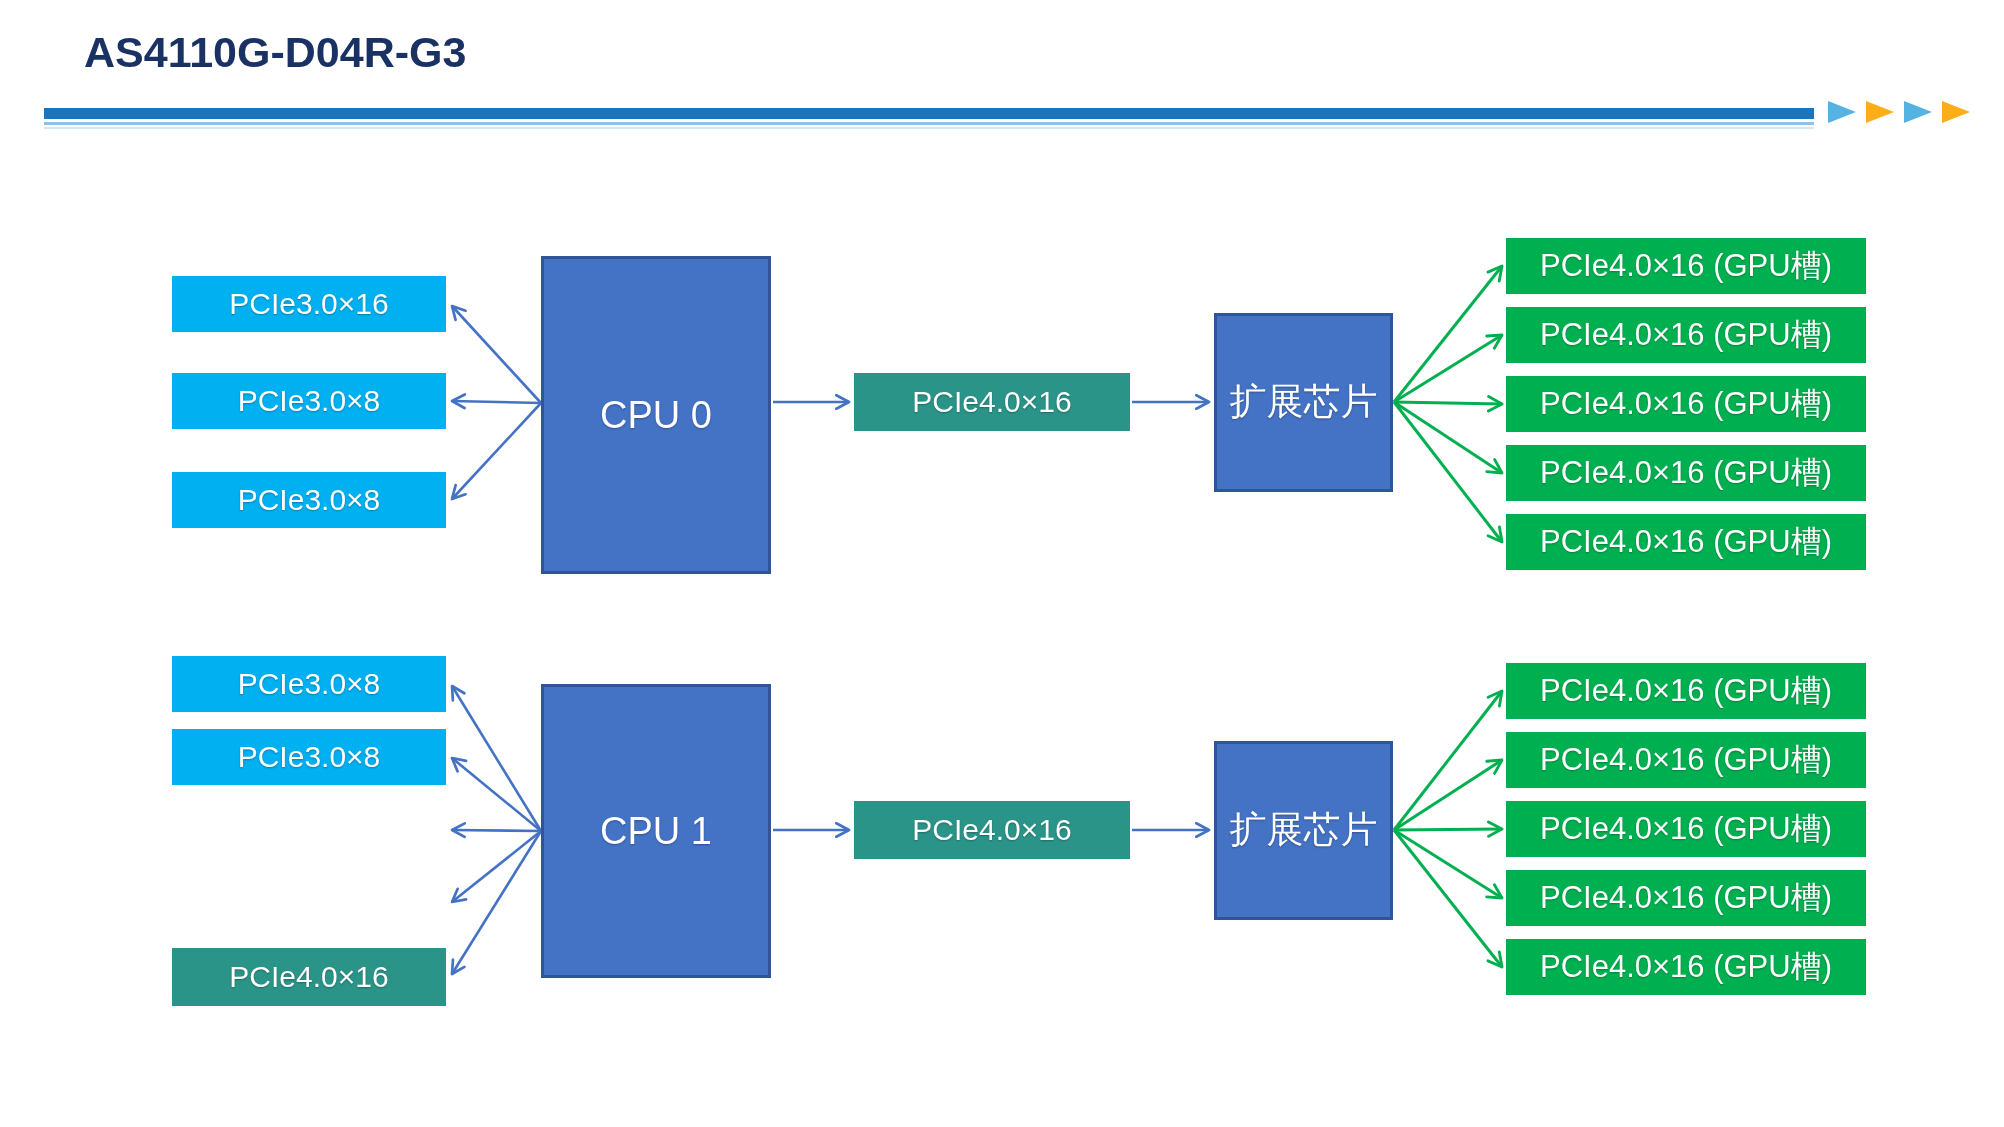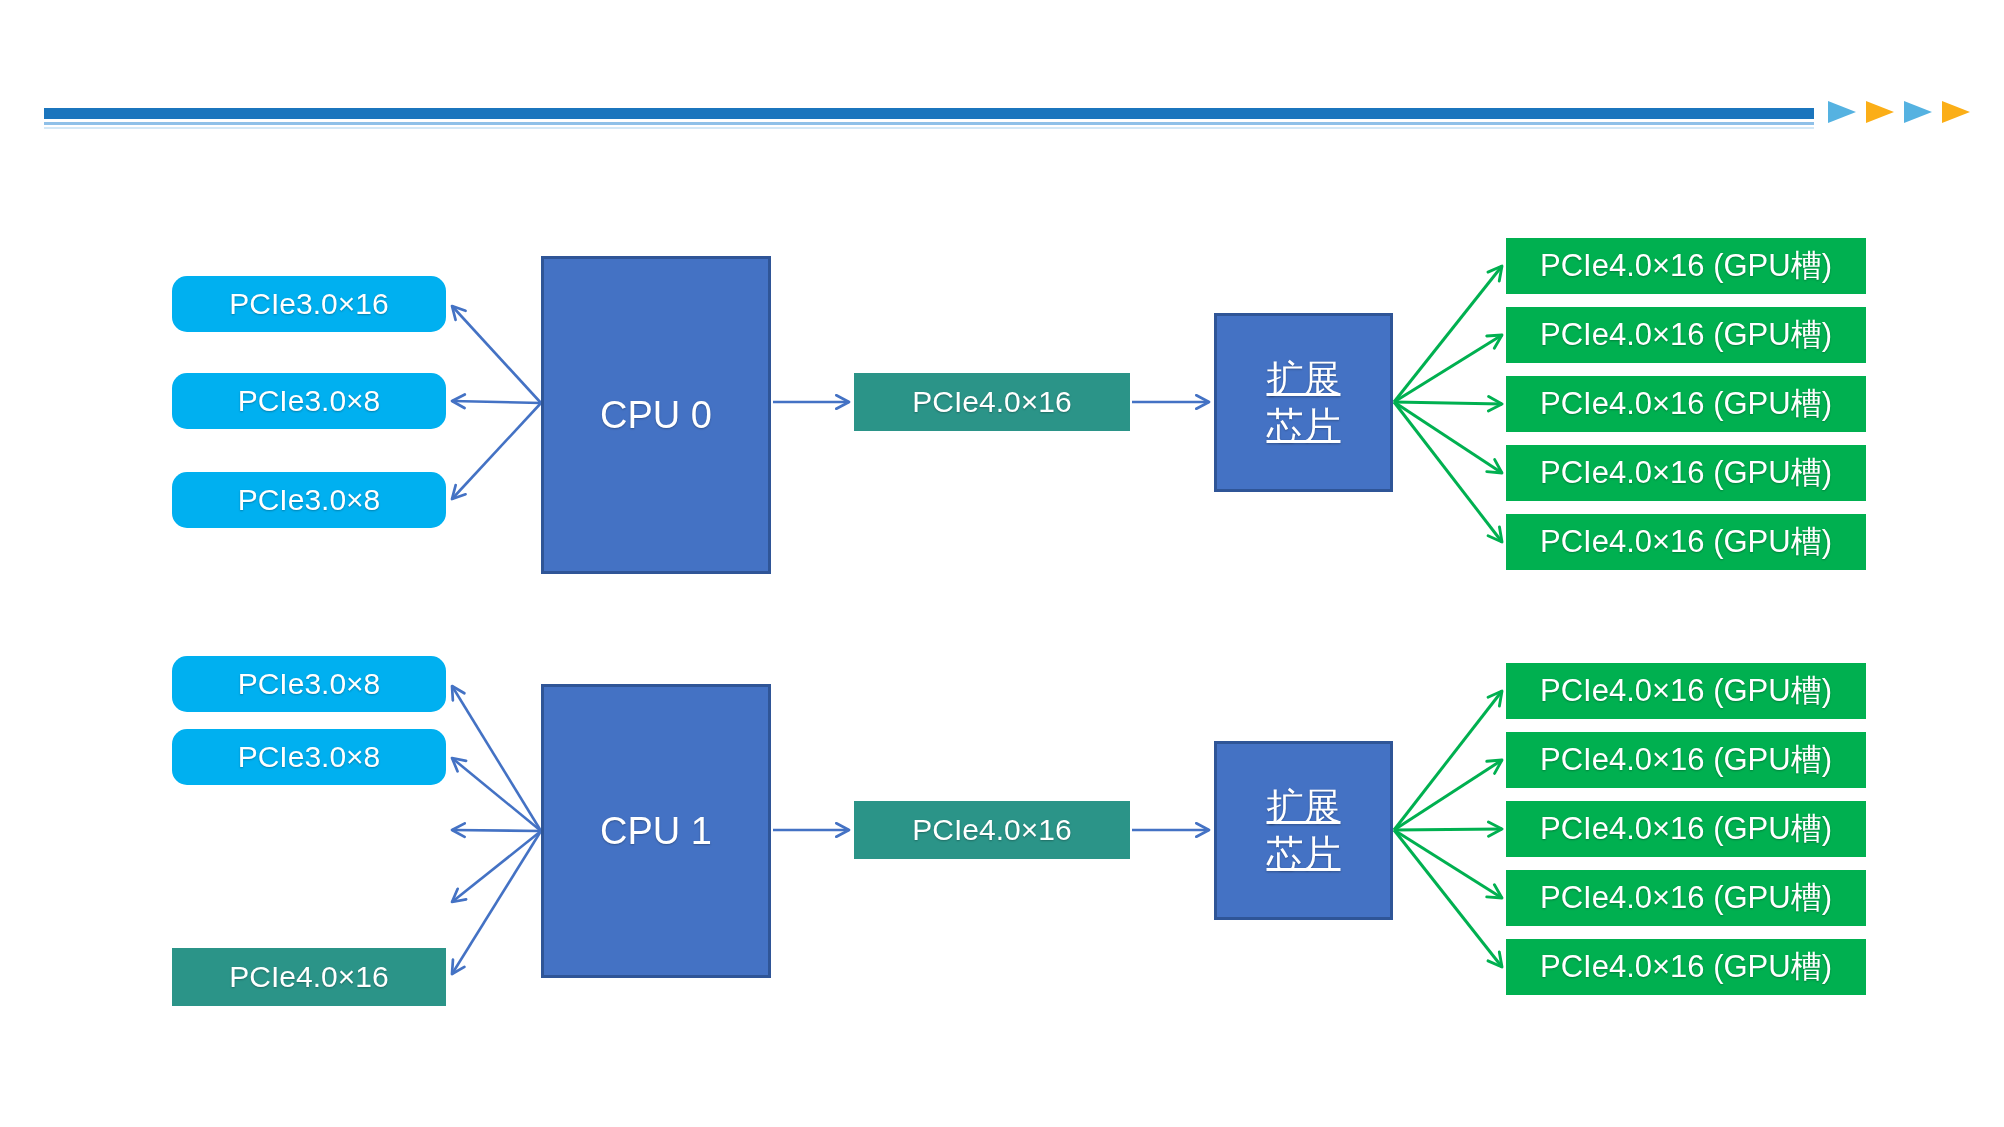--- a/index.html
+++ b/index.html
@@ -53,6 +53,7 @@
 
 <div class="slide">
 
+  <div class="title">AS4110G-D04R-G3</div>
   <div class="rule-main"></div>
   <div class="rule-l1"></div>
   <div class="rule-l2"></div>

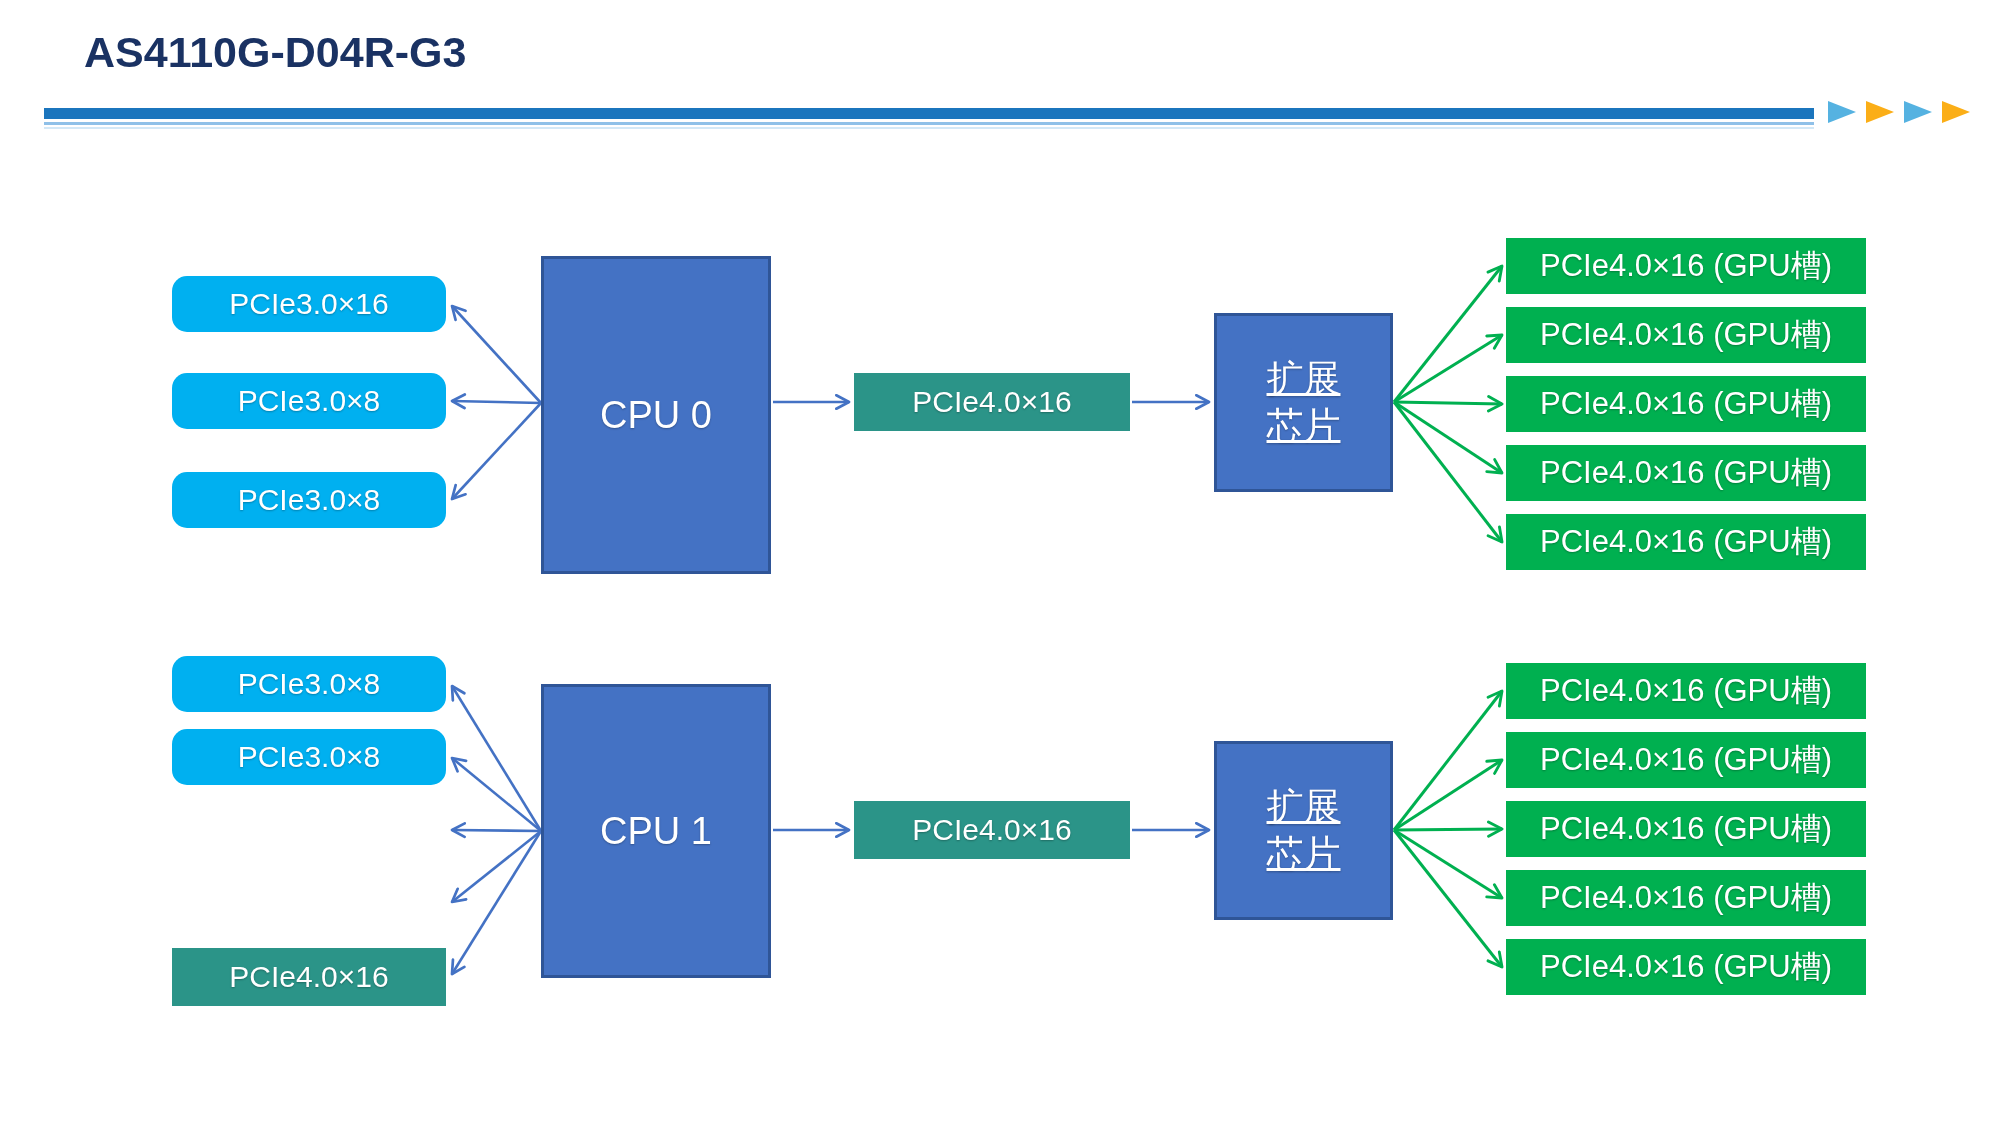--- a/index.html
+++ b/index.html
@@ -32,7 +32,7 @@
        color:var(--box_text);text-align:center;
        text-shadow:0 1px 2px rgba(0,0,0,.28);}
   .slot{font-size:30px;}
-  .cyan{background:var(--cyan);border-radius:15px;}
+  .cyan{background:var(--cyan);}
   .tealbox{background:var(--teal);}
   .greenbox{background:var(--green);font-size:31px;}
   .cpu{background:var(--cpu_fill);border:3px solid var(--cpu_border);font-size:38px;}

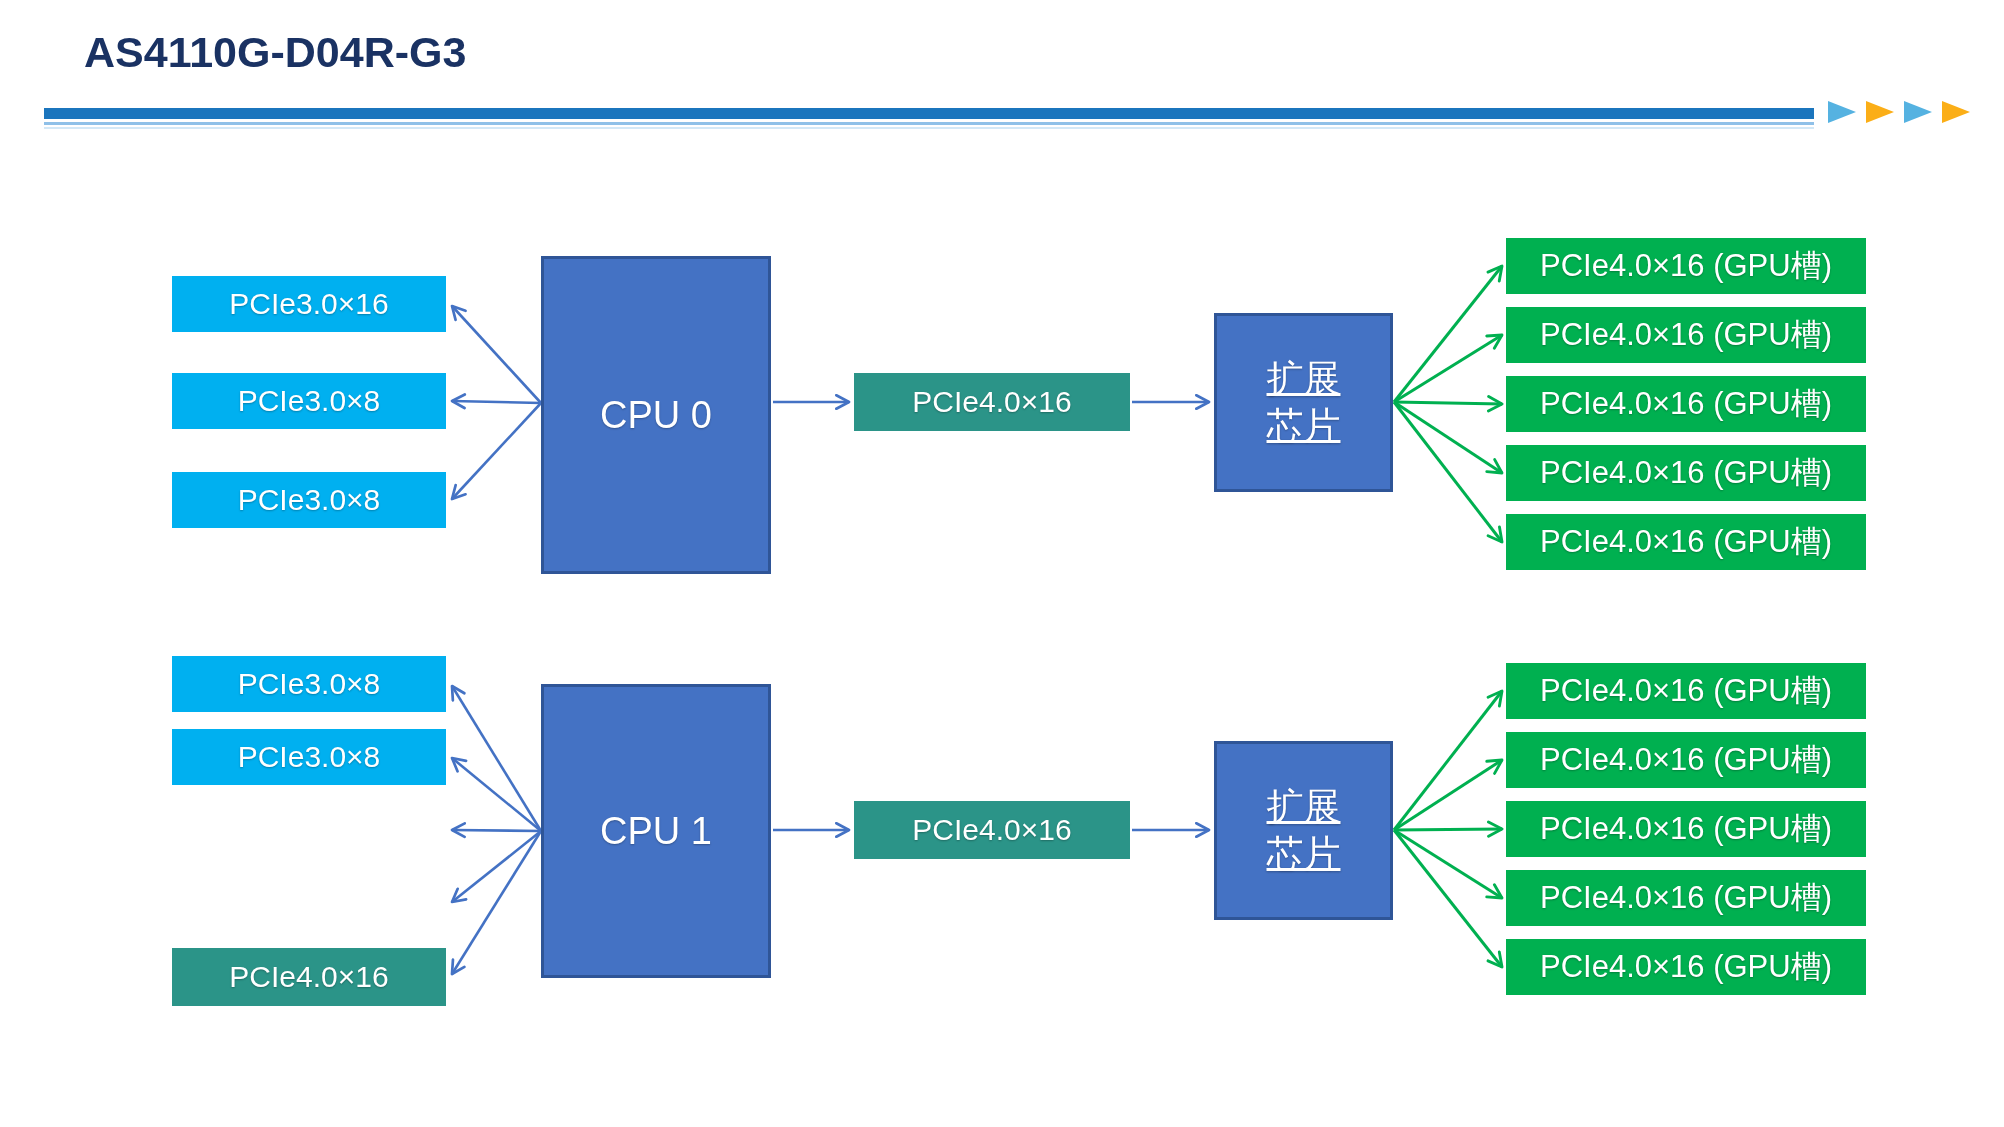--- a/index.html
+++ b/index.html
@@ -37,7 +37,7 @@
   .greenbox{background:var(--green);font-size:31px;}
   .cpu{background:var(--cpu_fill);border:3px solid var(--cpu_border);font-size:38px;}
   .expander{background:var(--cpu_fill);border:3px solid var(--cpu_border);font-size:37px;
-            flex-direction:column;line-height:1.25;text-decoration:underline;}
+            line-height:1.25;}
 
   
   svg.connectors{position:absolute;left:0;top:0;width:2004px;height:1127px;pointer-events:none;}

